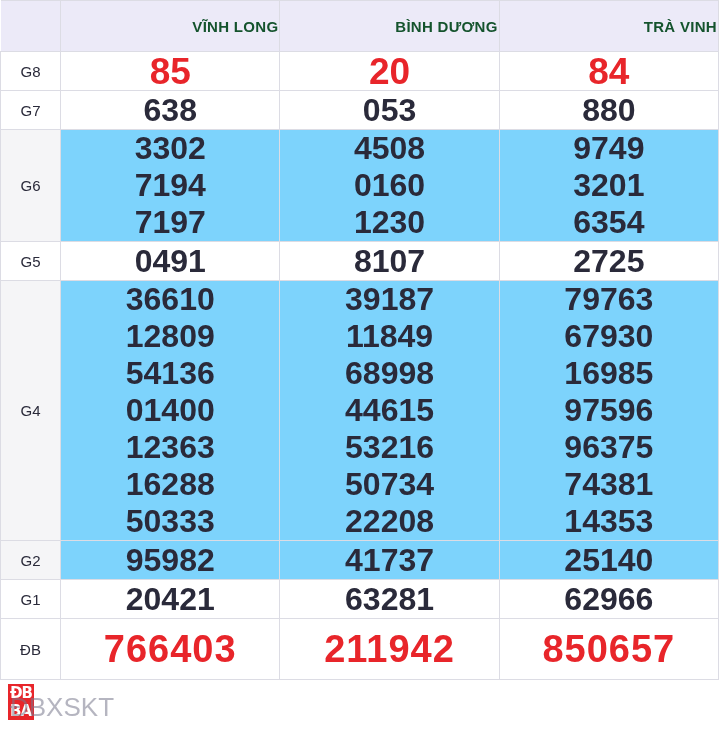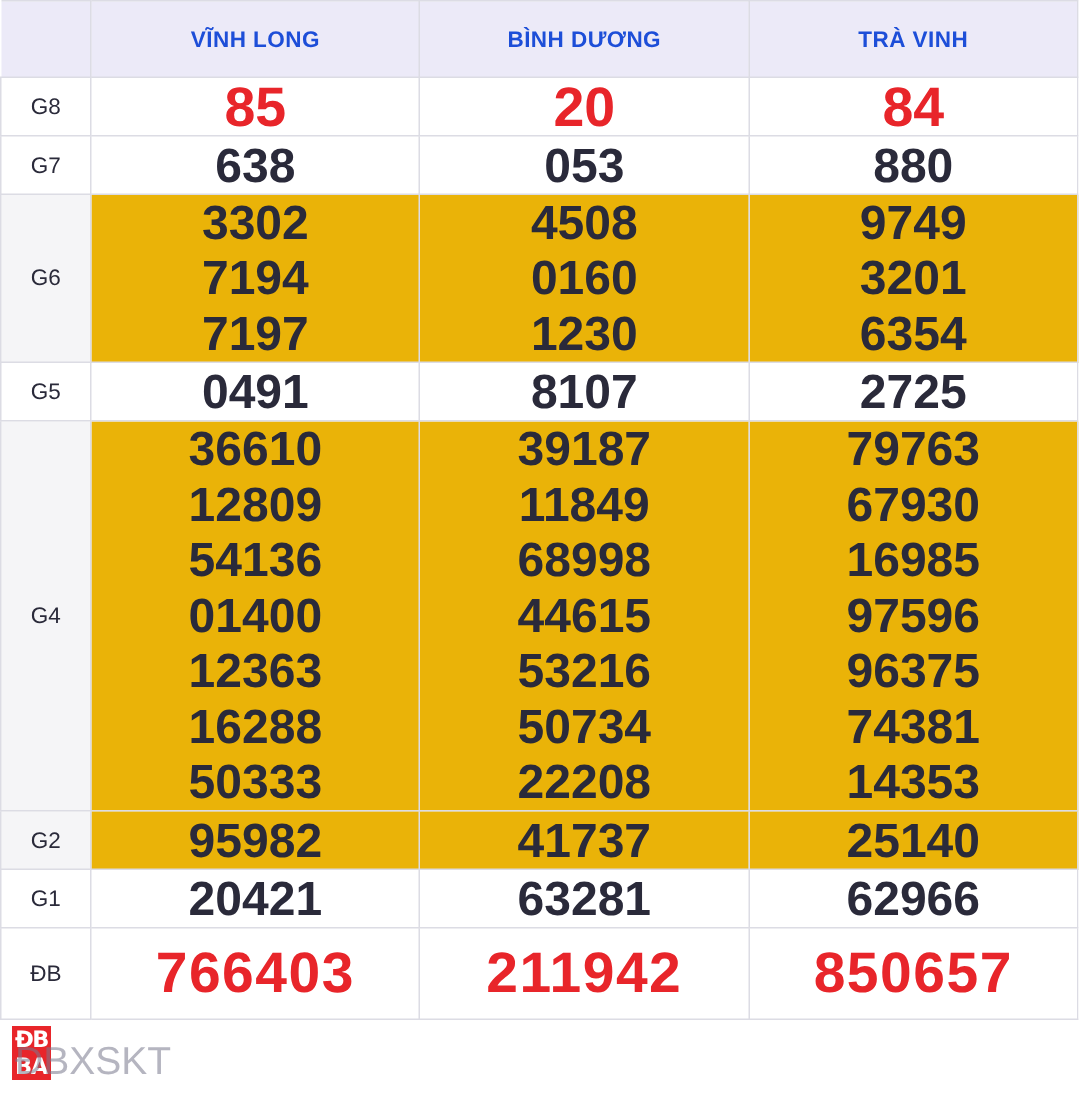--- a/index.html
+++ b/index.html
@@ -23,11 +23,11 @@
 
   thead th {
     background: #eceaf8;
-    color: #1d4ed8;
+    color: #14532d;
     font-size: 15px;
     font-weight: bold;
     height: 48px;
-    text-align: center;
+    text-align: right;
     border: 1px solid #dcdce4;
     letter-spacing: 0.3px;
   }

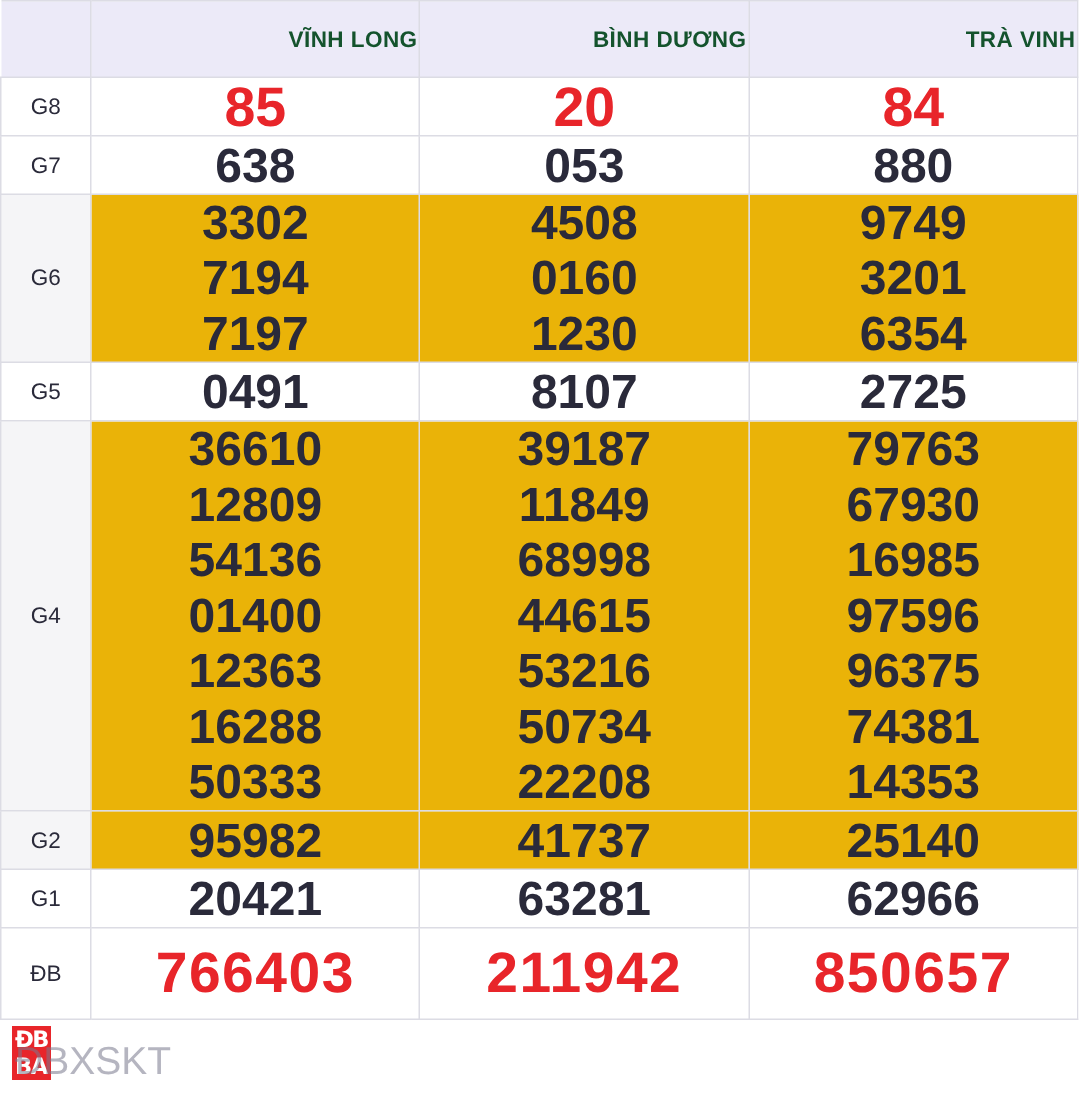--- a/index.html
+++ b/index.html
@@ -50,7 +50,7 @@
     color: #2a2a3a;
     background: #ffffff;
   }
-  tbody tr.shade td { background: #eab308; }
+  tbody tr.shade td { background: #7dd3fc; }
   tbody tr.shade td.label { background: #f5f5f7; }
 
   td.nums div.num {

